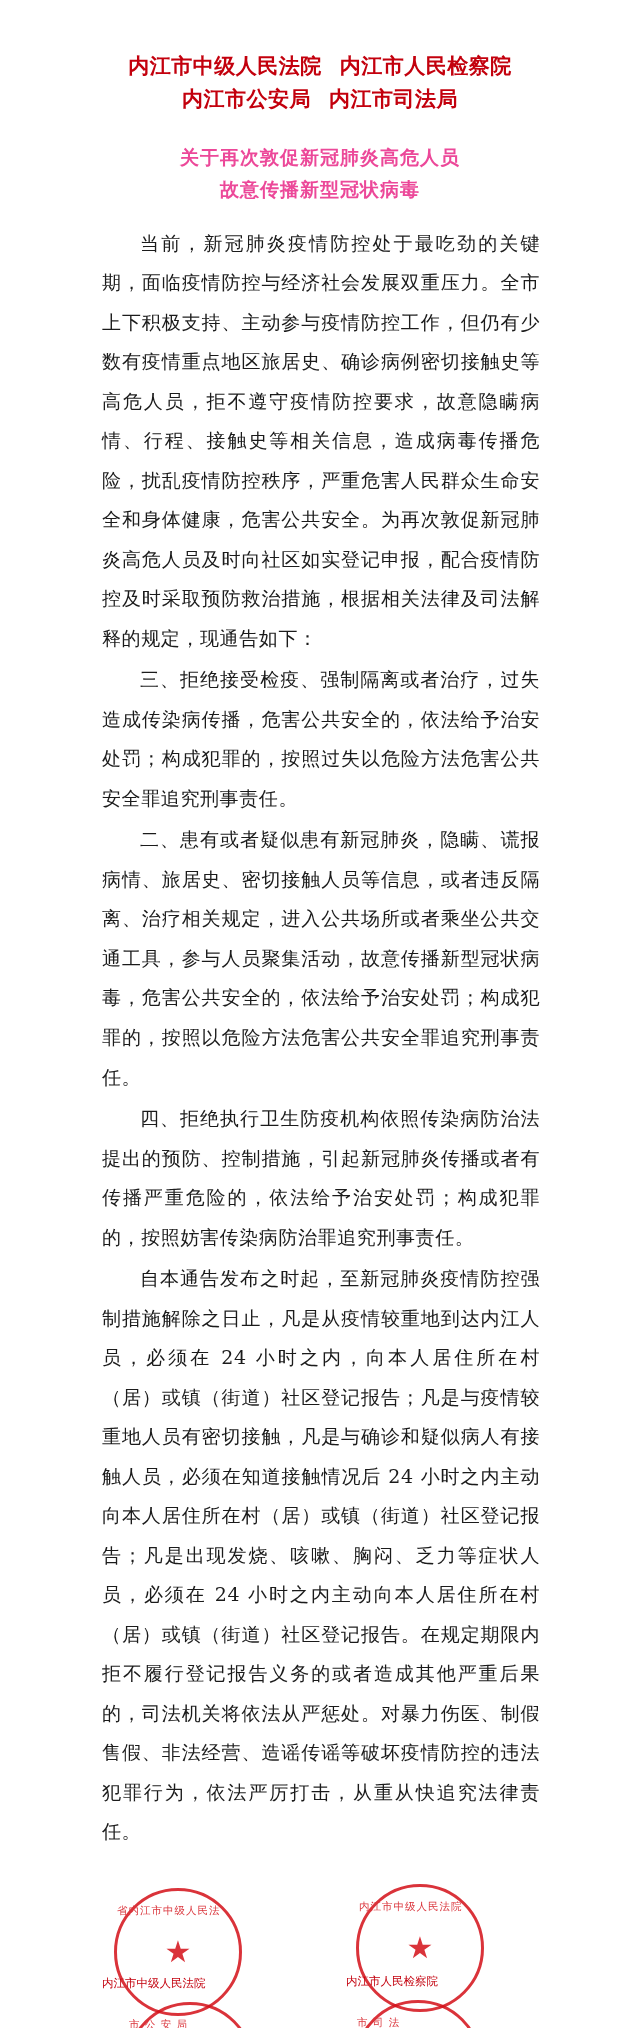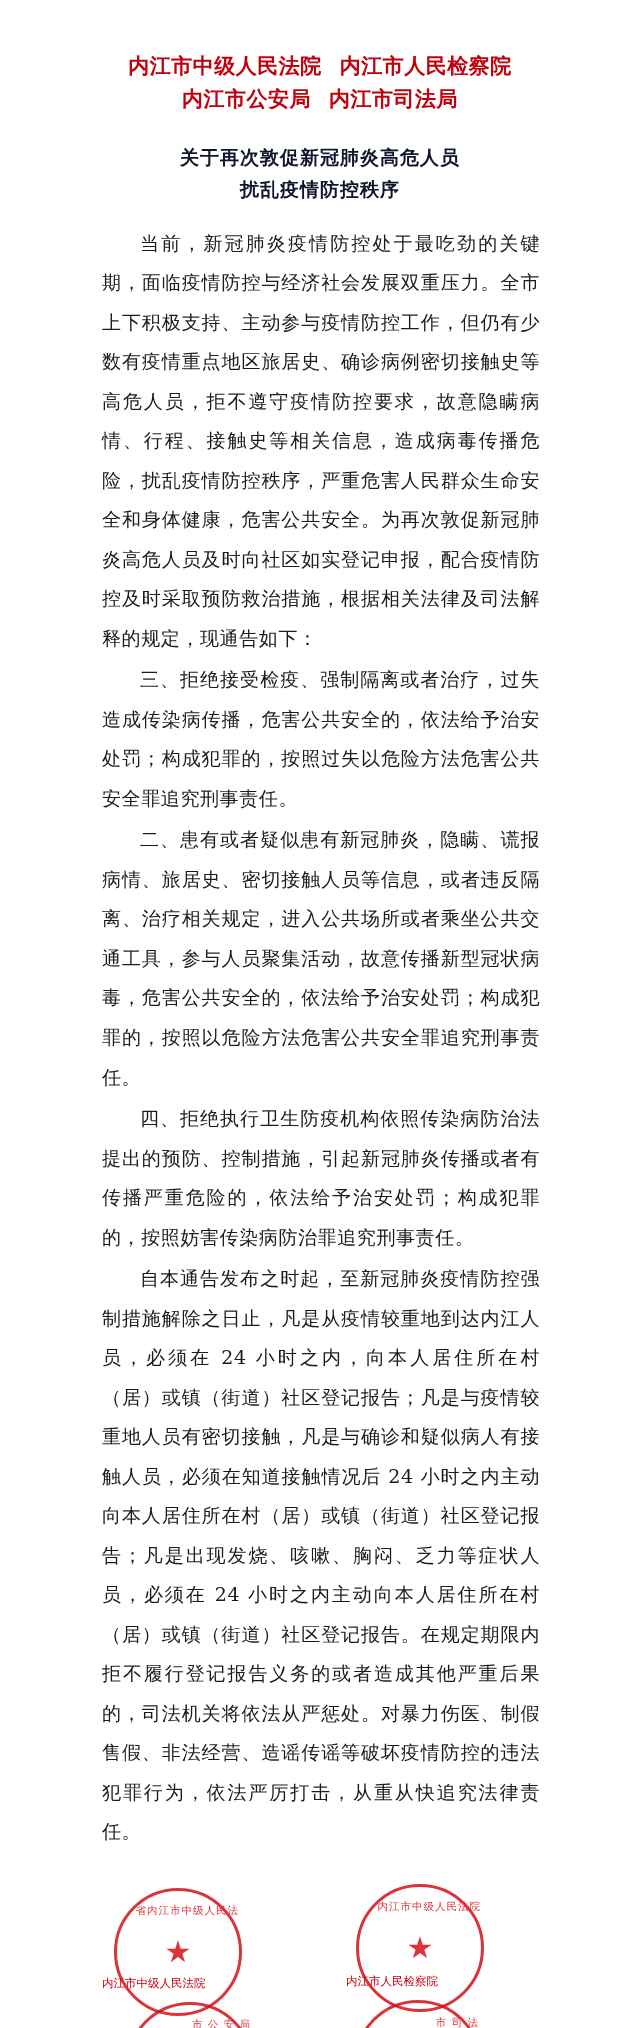--- a/index.html
+++ b/index.html
@@ -44,7 +44,7 @@
   .doc-title {
     margin: 26px 0 18px 0;
     text-align: center;
-    color: #0f172a;
+    color: #ec4899;
     font-family: "DejaVu Serif", "Liberation Serif", serif;
     font-weight: bold;
     font-size: 19px;

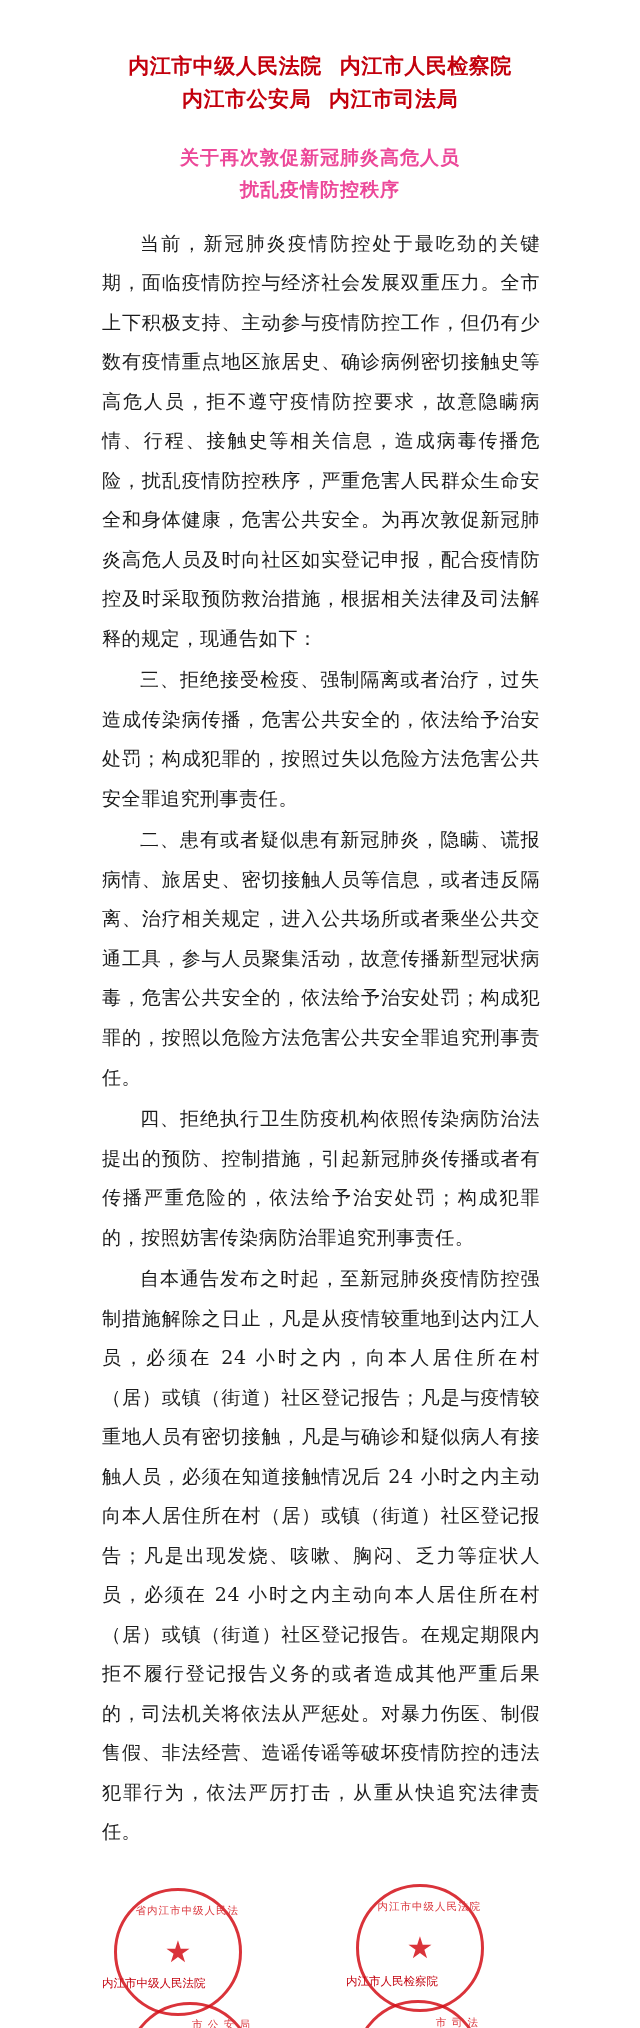--- a/index.html
+++ b/index.html
@@ -165,7 +165,7 @@
 
     <div class="doc-title">
       <span class="tline">关于再次敦促新冠肺炎高危人员</span>
-      <span class="tline">扰乱疫情防控秩序</span>
+      <span class="tline">故意传播新型冠状病毒</span>
     </div>
 
     <div class="body-text">

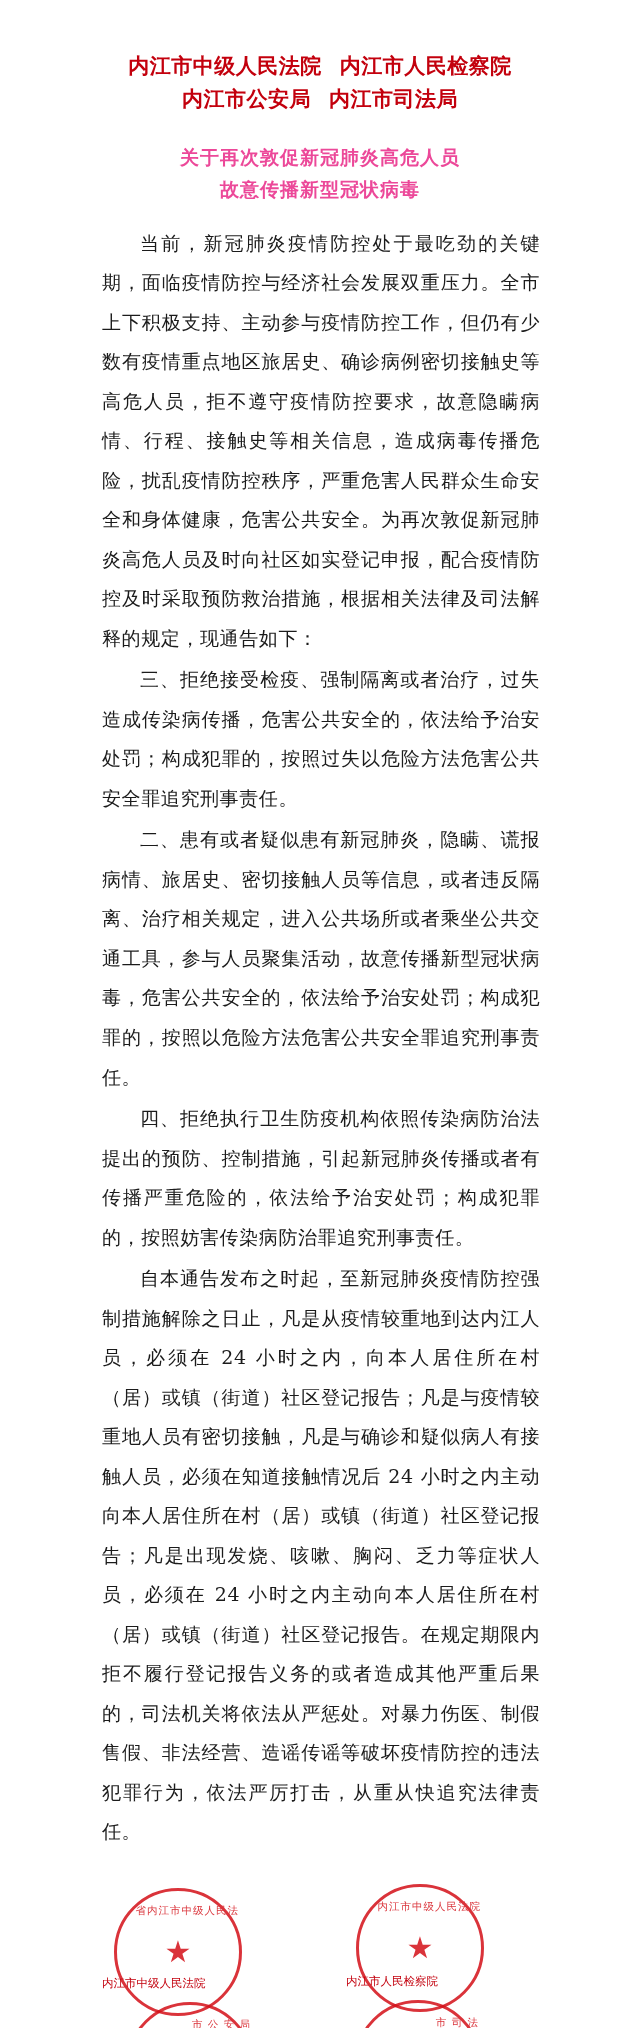--- a/index.html
+++ b/index.html
@@ -95,7 +95,7 @@
     position: absolute;
     left: 0;
     width: 100%;
-    text-align: right;
+    text-align: left;
     font-family: "DejaVu Serif", "Liberation Serif", serif;
     font-size: 10.5px;
     letter-spacing: 1px;

